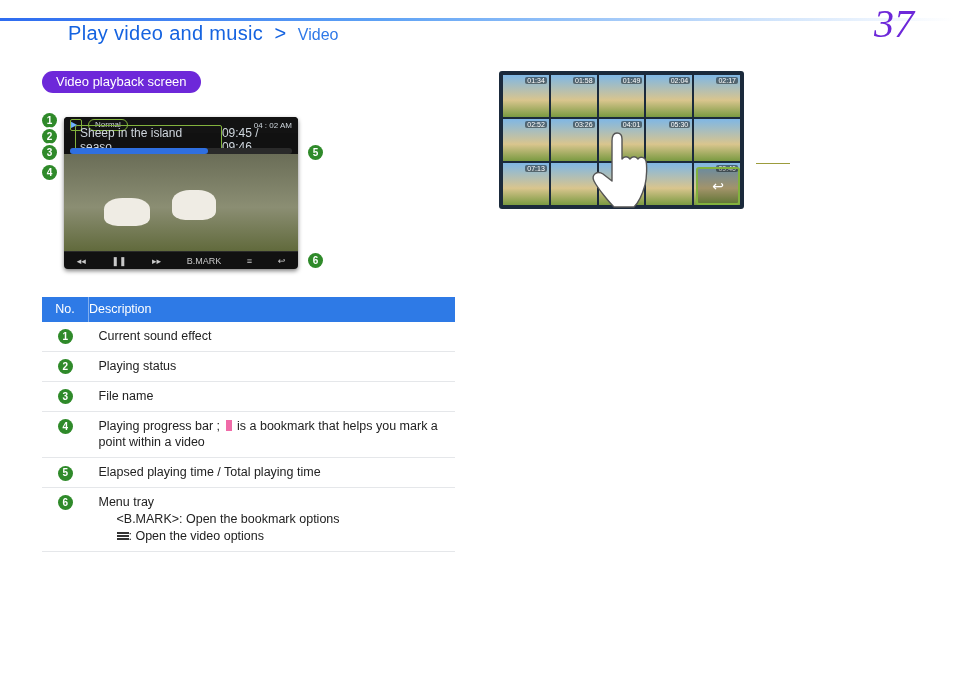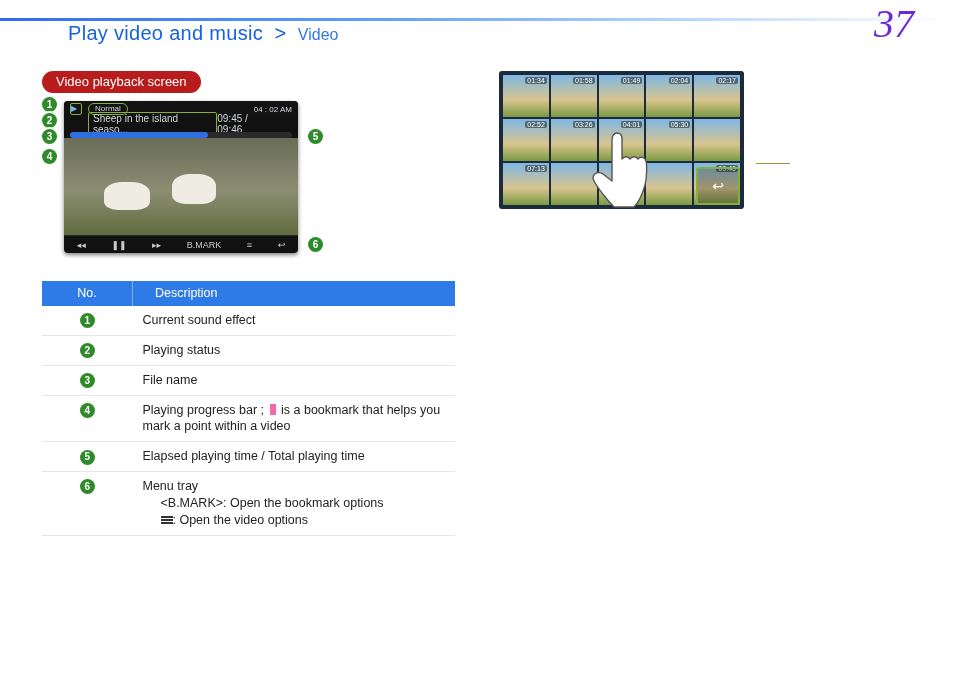--- a/index.html
+++ b/index.html
@@ -13,7 +13,7 @@
   .page-no{position:absolute;right:40px;top:0;font-size:40px;font-style:italic;color:#6d28d9;font-family:Georgia,serif;font-weight:300}
   .cols{display:flex;gap:44px}
   .col{flex:1;min-width:0}
-  .pill{display:inline-block;background:#b91c1c;color:#fff;font-size:13px;padding:3px 14px 4px;border-radius:14px;margin-bottom:0}
+  .pill{display:inline-block;background:#6d28d9;color:#fff;font-size:13px;padding:3px 14px 4px;border-radius:14px;margin-bottom:16px}
   
   .shot-wrap{position:relative;width:280px;height:170px;margin:4px 0 14px 0}
   .shot{position:absolute;left:22px;top:4px;width:234px;height:152px;background:#111;border-radius:4px;overflow:hidden;box-shadow:0 2px 4px rgba(0,0,0,.5)}

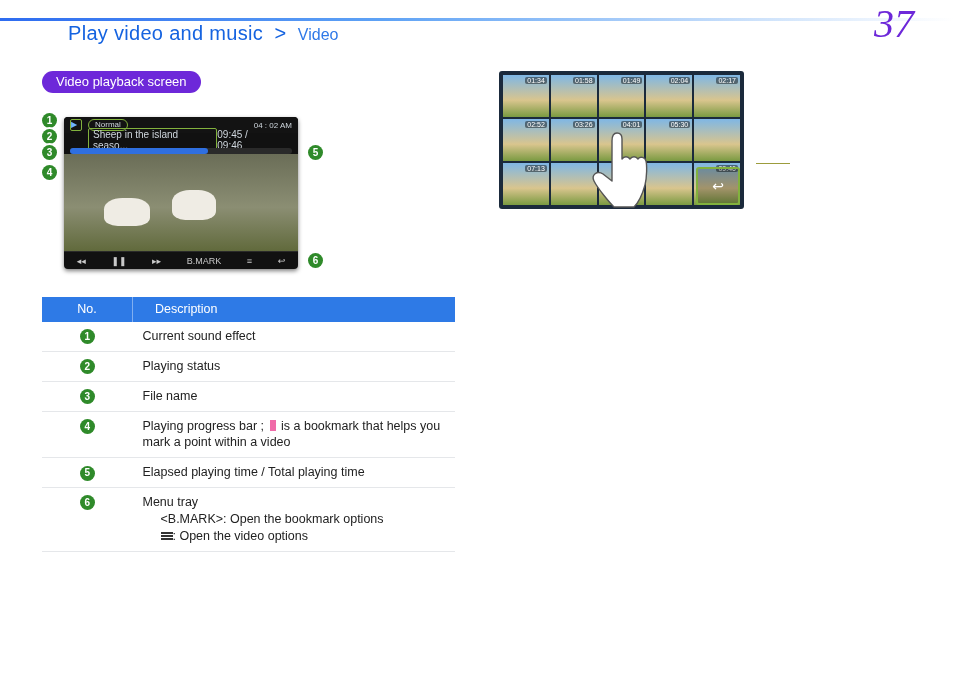--- a/index.html
+++ b/index.html
@@ -20,7 +20,7 @@
   .shot-top{height:16px;background:#131313;display:flex;align-items:center;padding:0 6px;color:#cfd6dd;font-size:8px;justify-content:space-between}
   .shot-top .l{display:flex;align-items:center;gap:6px}
   .shot-top .box{border:1px solid #82b23d;padding:0 6px;height:10px;line-height:10px;border-radius:6px}
-  .shot-title{height:14px;font-size:10px;color:#cfd6dd;padding:0 24px;display:flex;justify-content:space-between;align-items:center}
+  .shot-title{height:14px;font-size:12px;color:#cfd6dd;padding:0 11px;display:flex;justify-content:space-between;align-items:center}
   .shot-title .fn{border:1px solid #82b23d;padding:0 4px;border-radius:2px}
   .shot-pb{height:6px;margin:1px 6px 0;background:#2a2a2a;border-radius:3px;position:relative}
   .shot-pb::after{content:"";position:absolute;left:0;top:0;height:100%;width:62%;background:#2f6fe0;border-radius:3px}

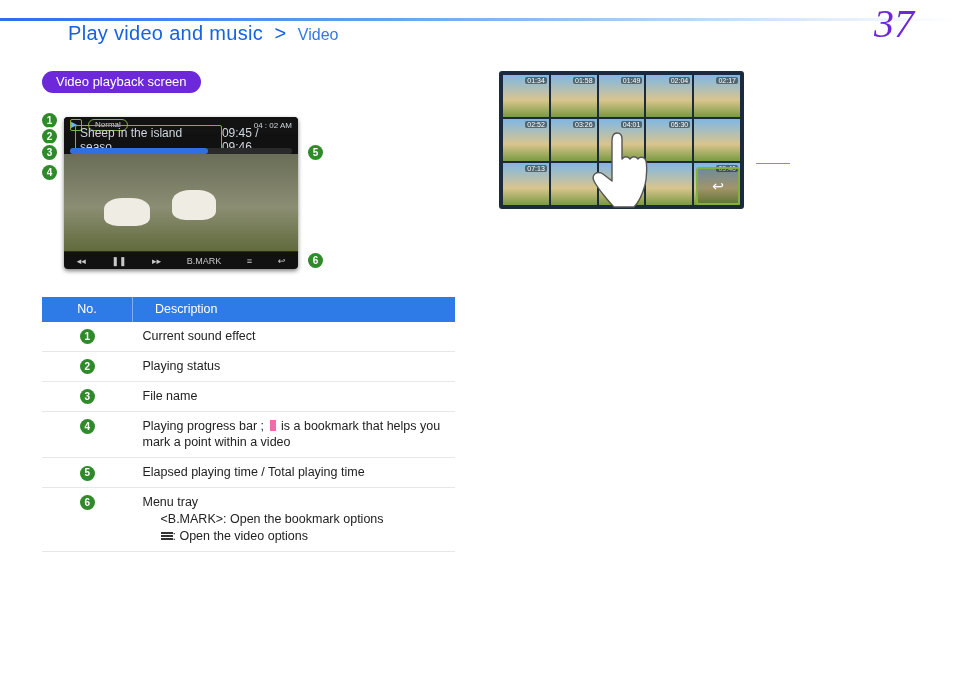--- a/index.html
+++ b/index.html
@@ -30,7 +30,7 @@
   .mark{position:absolute;width:15px;height:15px;border-radius:50%;background:#2f8a2a;color:#fff;font-size:10px;font-weight:bold;display:flex;align-items:center;justify-content:center;box-shadow:0 0 0 2px #fff}
   
   table.desc{width:100%;border-collapse:collapse;font-size:12.5px;line-height:1.35}
-  table.desc th{background:#2e7ae6;color:#fff;font-weight:400;text-align:left;padding:4px 22px}
+  table.desc th{background:#2e7ae6;color:#fff;font-weight:400;text-align:left;padding:4px 0}
   table.desc th.n{width:46px;text-align:center;border-right:1px solid rgba(255,255,255,.4)}
   table.desc td{padding:6px 10px;border-bottom:1px solid #e5e7ea;vertical-align:top}
   table.desc td.n{text-align:center}

